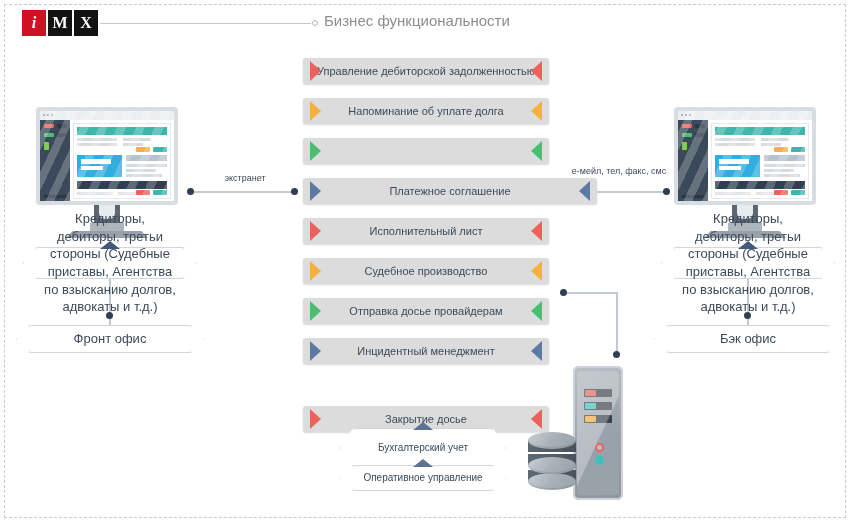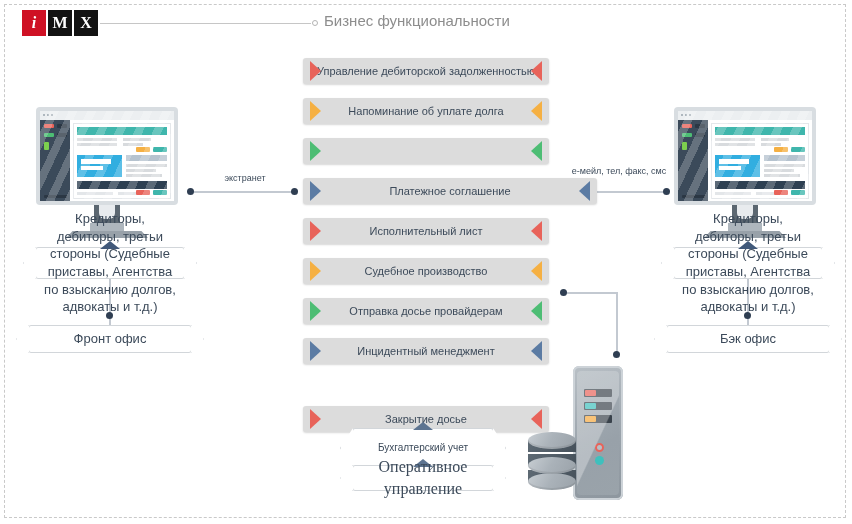--- a/index.html
+++ b/index.html
@@ -482,7 +482,7 @@
       </div>
       <div class="flag" style="left: 352px; top: 465px; width: 142px; height: 26px;">
         <div class="flag-chevron light"></div>
-        <div class="flag-text" style="font-size: 16px; font-family: Liberation Serif, serif;">Оперативное управление</div>
+        <div class="flag-text" style="font-size: 10px;">Оперативное управление</div>
       </div>
     </div>
 

